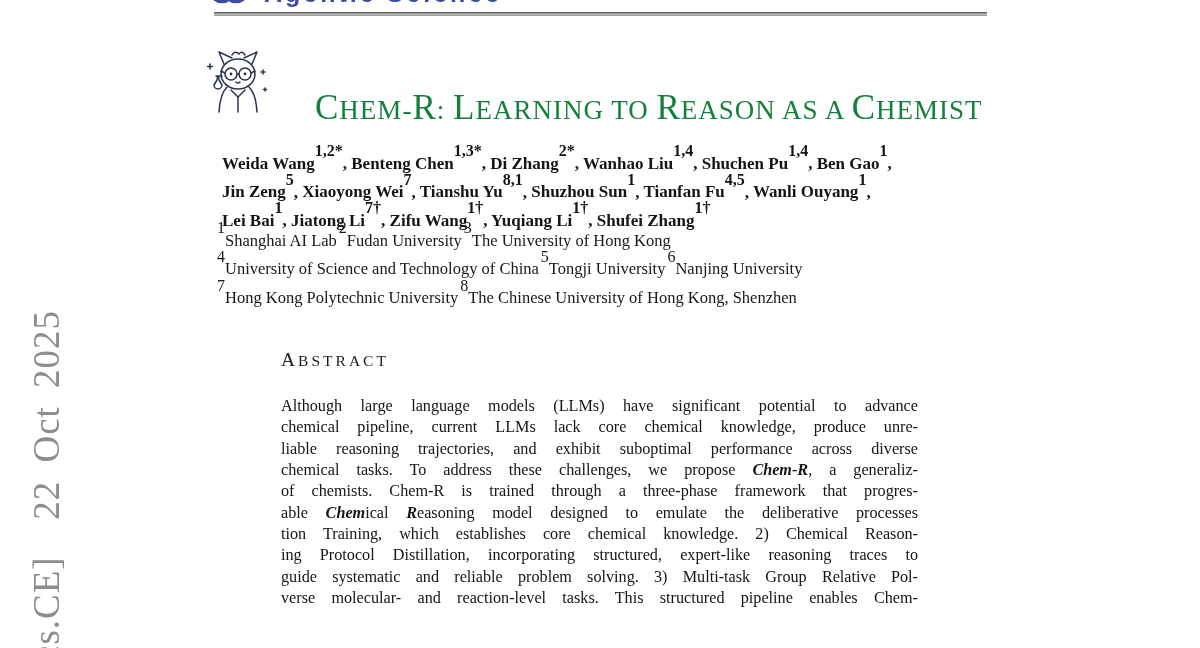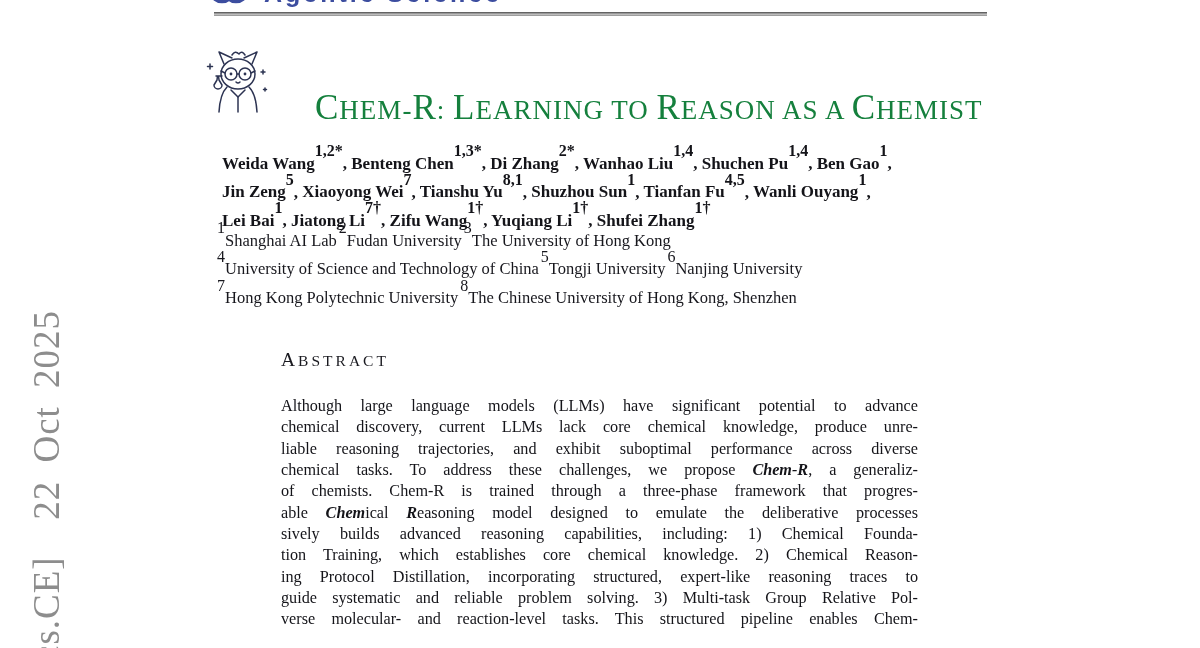--- a/index.html
+++ b/index.html
@@ -107,7 +107,7 @@
   <div class="abs-heading"><span class="sc-big">A</span><span class="sc-small">B</span><span class="sc-small">S</span><span class="sc-small">T</span><span class="sc-small">R</span><span class="sc-small">A</span><span class="sc-small">C</span><span class="sc-small">T</span></div>
   <div class="abstract">
       <div class="abs-line"><span>Although large language models (LLMs) have significant potential to advance</span></div>
-      <div class="abs-line"><span>chemical discovery, current LLMs lack core chemical knowledge, produce unre-</span></div>
+      <div class="abs-line"><span>chemical pipeline, current LLMs lack core chemical knowledge, produce unre-</span></div>
       <div class="abs-line"><span>liable reasoning trajectories, and exhibit suboptimal performance across diverse</span></div>
       <div class="abs-line"><span>chemical tasks. To address these challenges, we propose </span><span class="bi">Chem-R</span><span>, a generaliz-</span></div>
       <div class="abs-line"><span>of chemists. Chem-R is trained through a three-phase framework that progres-</span></div>

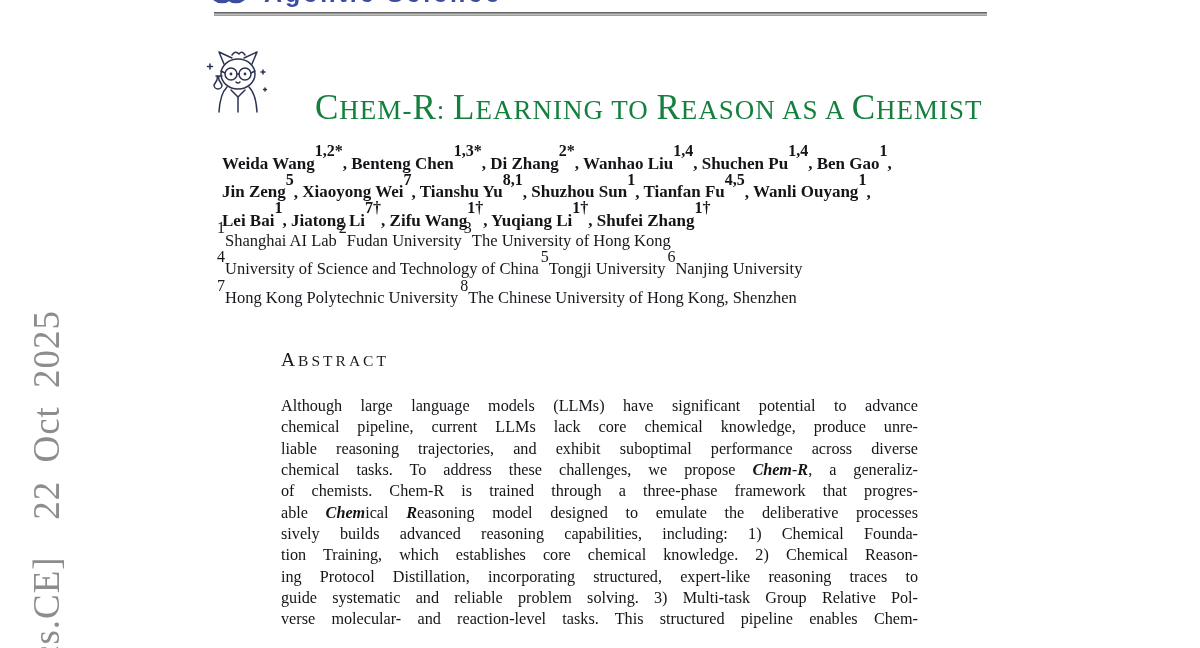--- a/index.html
+++ b/index.html
@@ -112,7 +112,6 @@
       <div class="abs-line"><span>chemical tasks. To address these challenges, we propose </span><span class="bi">Chem-R</span><span>, a generaliz-</span></div>
       <div class="abs-line"><span>of chemists. Chem-R is trained through a three-phase framework that progres-</span></div>
       <div class="abs-line"><span>able </span><span class="bi">Chem</span><span>ical </span><span class="bi">R</span><span>easoning model designed to emulate the deliberative processes</span></div>
-      <div class="abs-line"><span>sively builds advanced reasoning capabilities, including: 1) Chemical Founda-</span></div>
       <div class="abs-line"><span>tion Training, which establishes core chemical knowledge. 2) Chemical Reason-</span></div>
       <div class="abs-line"><span>ing Protocol Distillation, incorporating structured, expert-like reasoning traces to</span></div>
       <div class="abs-line"><span>guide systematic and reliable problem solving. 3) Multi-task Group Relative Pol-</span></div>

